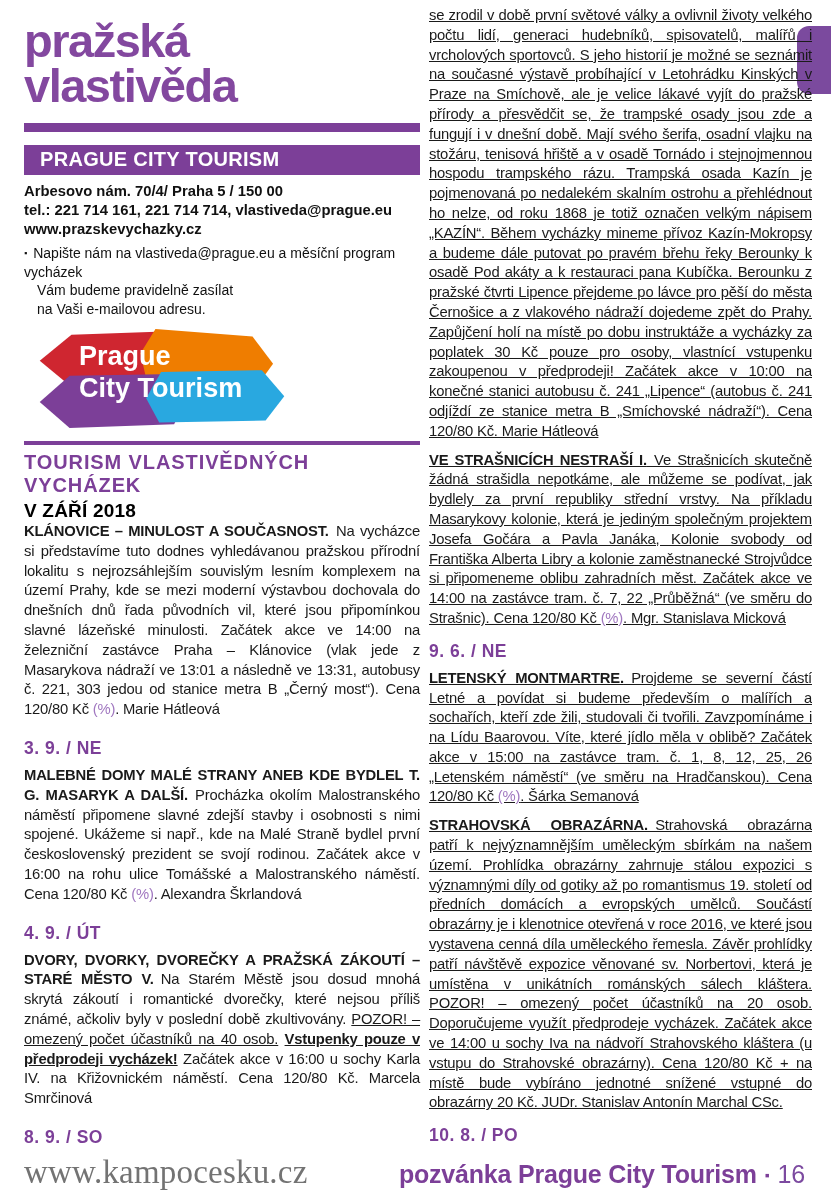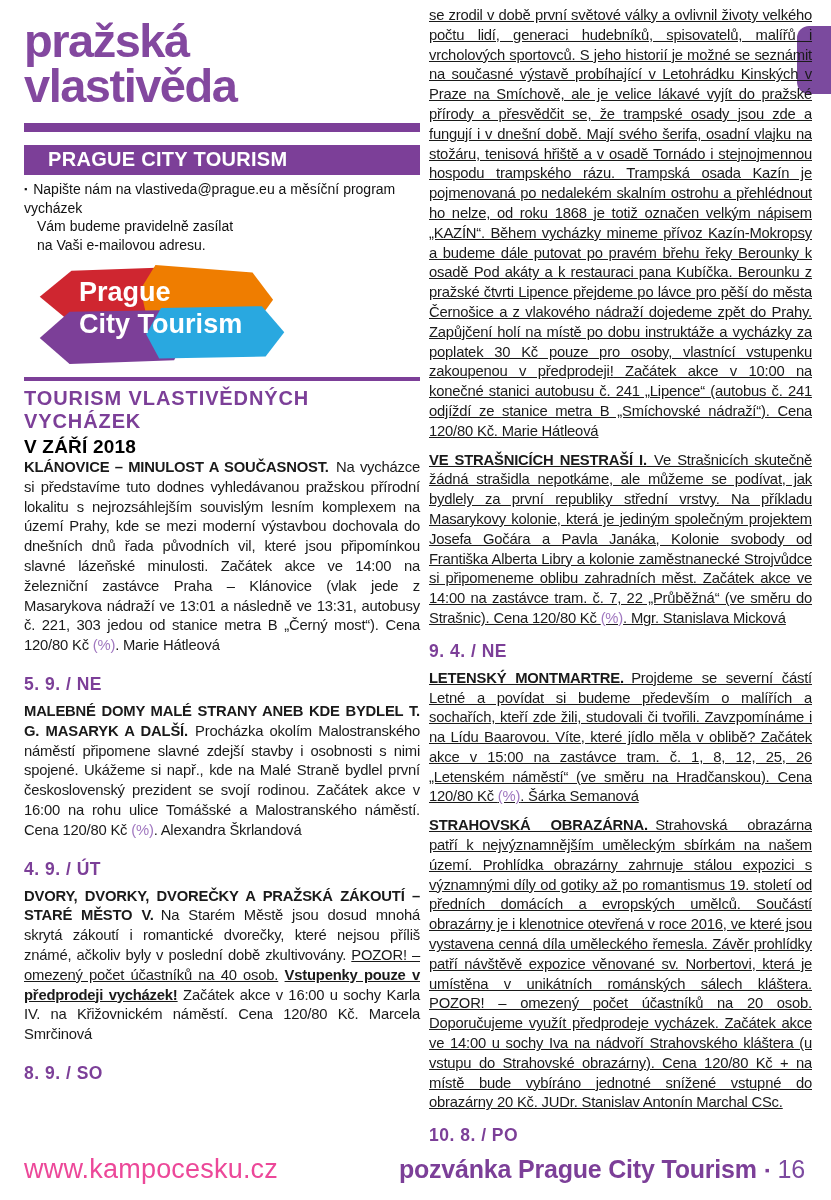--- a/index.html
+++ b/index.html
@@ -13,7 +13,7 @@
 
   .big-title{font-weight:bold;font-size:47px;line-height:45px;color:#83489f;letter-spacing:-1.5px;}
   .rule-thick{height:9px;background:#7c3f98;margin-top:15px;}
-  .banner{margin-top:13px;background:#7c3f98;color:#fff;font-weight:bold;font-size:20px;padding:3px 24px 4px;letter-spacing:.3px;}
+  .banner{margin-top:13px;background:#7c3f98;color:#fff;font-weight:bold;font-size:20px;padding:3px 16px 4px;letter-spacing:.3px;}
   .addr{margin-top:7px;font-weight:bold;font-size:14.8px;line-height:19px;color:#111;}
   .note{margin-top:5px;font-size:14px;line-height:18.5px;color:#111;}
   .bullet{font-size:9px;vertical-align:2px;margin-right:6px;}

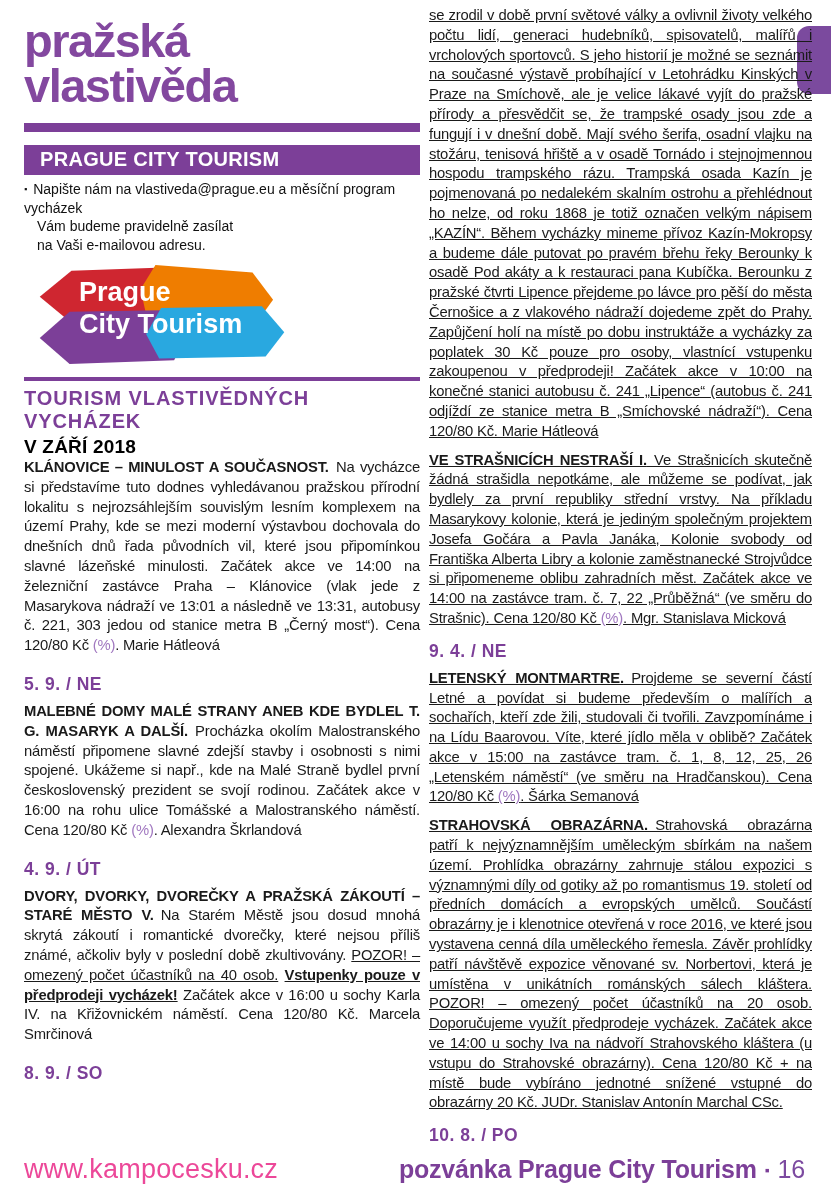--- a/index.html
+++ b/index.html
@@ -57,6 +57,11 @@
 
     <div class="banner">PRAGUE CITY TOURISM</div>
 
+    <div class="addr">
+      <div>Arbesovo nám. 70/4/ Praha 5 / 150 00</div>
+      <div>tel.: 221 714 161, 221 714 714, vlastiveda@prague.eu</div>
+      <div>www.prazskevychazky.cz</div>
+    </div>
 
     <div class="note">
       <div>

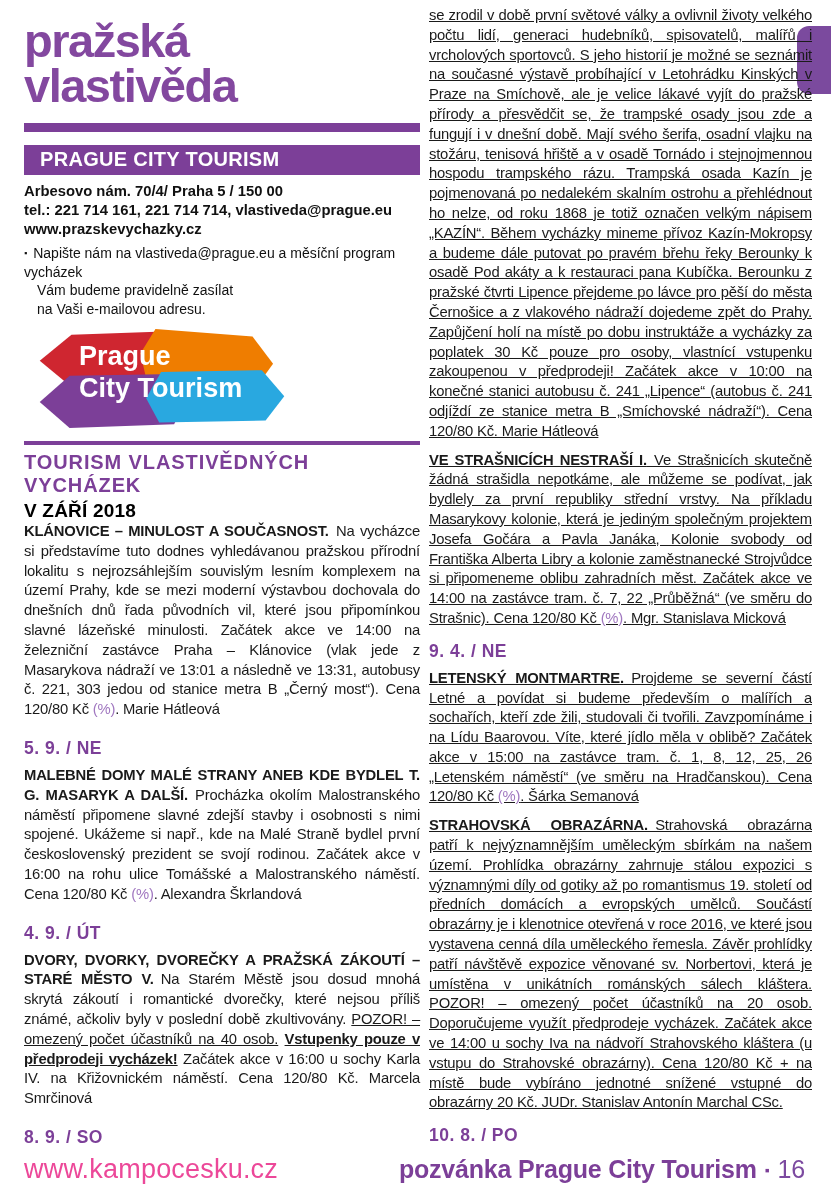--- a/index.html
+++ b/index.html
@@ -100,7 +100,7 @@
     <p class="event"><span>se zrodil v době první světové války a ovlivnil životy velkého počtu lidí, generaci hudebníků, spisovatelů, malířů i vrcholových sportovců. S jeho historií je možné se seznámit na současné výstavě probíhající v Letohrádku Kinských v Praze na Smíchově, ale je velice lákavé vyjít do pražské přírody a přesvědčit se, že trampské osady jsou zde a fungují i v dnešní době. Mají svého šerifa, osadní vlajku na stožáru, tenisová hřiště a v osadě Tornádo i stejnojmennou hospodu trampského rázu. Trampská osada Kazín je pojmenovaná po nedalekém skalním ostrohu a přehlédnout ho nelze, od roku 1868 je totiž označen velkým nápisem „KAZÍN“. Během vycházky mineme přívoz Kazín-Mokropsy a budeme dále putovat po pravém břehu řeky Berounky k osadě Pod akáty a k restauraci pana Kubíčka. Berounku z pražské čtvrti Lipence přejdeme po lávce pro pěší do města Černošice a z vlakového nádraží dojedeme zpět do Prahy. </span><span class="su">Zapůjčení holí na místě po dobu instruktáže a vycházky za poplatek 30 Kč pouze pro osoby, vlastnící vstupenku zakoupenou v předprodeji!</span><span> Začátek akce v 10:00 na konečné stanici autobusu č. 241 „Lipence“ (autobus č. 241 odjíždí ze stanice metra B „Smíchovské nádraží“). Cena 120/80 Kč. Marie Hátleová</span></p>
     <p class="event"><span class="sb">VE STRAŠNICÍCH NESTRAŠÍ I.</span><span> Ve Strašnicích skutečně žádná strašidla nepotkáme, ale můžeme se podívat, jak bydlely za první republiky střední vrstvy. Na příkladu Masarykovy kolonie, která je jediným společným projektem Josefa Gočára a Pavla Janáka, Kolonie svobody od Františka Alberta Libry a kolonie zaměstnanecké Strojvůdce si připomeneme oblibu zahradních měst. Začátek akce ve 14:00 na zastávce tram. č. 7, 22 „Průběžná“ (ve směru do Strašnic). Cena 120/80 Kč </span><span class="sp">(%)</span><span>. Mgr. Stanislava Micková</span></p>
 
-    <h3 class="date">9. 4. / NE</h3>
+    <h3 class="date">9. 6. / NE</h3>
     <p class="event"><span class="sb">LETENSKÝ MONTMARTRE.</span><span> Projdeme se severní částí Letné a povídat si budeme především o malířích a sochařích, kteří zde žili, studovali či tvořili. Zavzpomínáme i na Lídu Baarovou. Víte, které jídlo měla v oblibě? Začátek akce v 15:00 na zastávce tram. č. 1, 8, 12, 25, 26 „Letenském náměstí“ (ve směru na Hradčanskou). Cena 120/80 Kč </span><span class="sp">(%)</span><span>. Šárka Semanová</span></p>
     <p class="event"><span class="sb">STRAHOVSKÁ OBRAZÁRNA.</span><span> Strahovská obrazárna patří k nejvýznamnějším uměleckým sbírkám na našem území. Prohlídka obrazárny zahrnuje stálou expozici s významnými díly od gotiky až po romantismus 19. století od předních domácích a evropských umělců. Součástí obrazárny je i klenotnice otevřená v roce 2016, ve které jsou vystavena cenná díla uměleckého řemesla. Závěr prohlídky patří návštěvě expozice věnované sv. Norbertovi, která je umístěna v unikátních románských sálech kláštera. </span><span class="su">POZOR! – omezený počet účastníků na 20 osob. Doporučujeme využít předprodeje vycházek</span><span>. Začátek akce ve 14:00 u sochy Iva na nádvoří Strahovského kláštera (u vstupu do Strahovské obrazárny). Cena 120/80 Kč + na místě bude vybíráno jednotné snížené vstupné do obrazárny 20 Kč. JUDr. Stanislav Antonín Marchal CSc.</span></p>
 

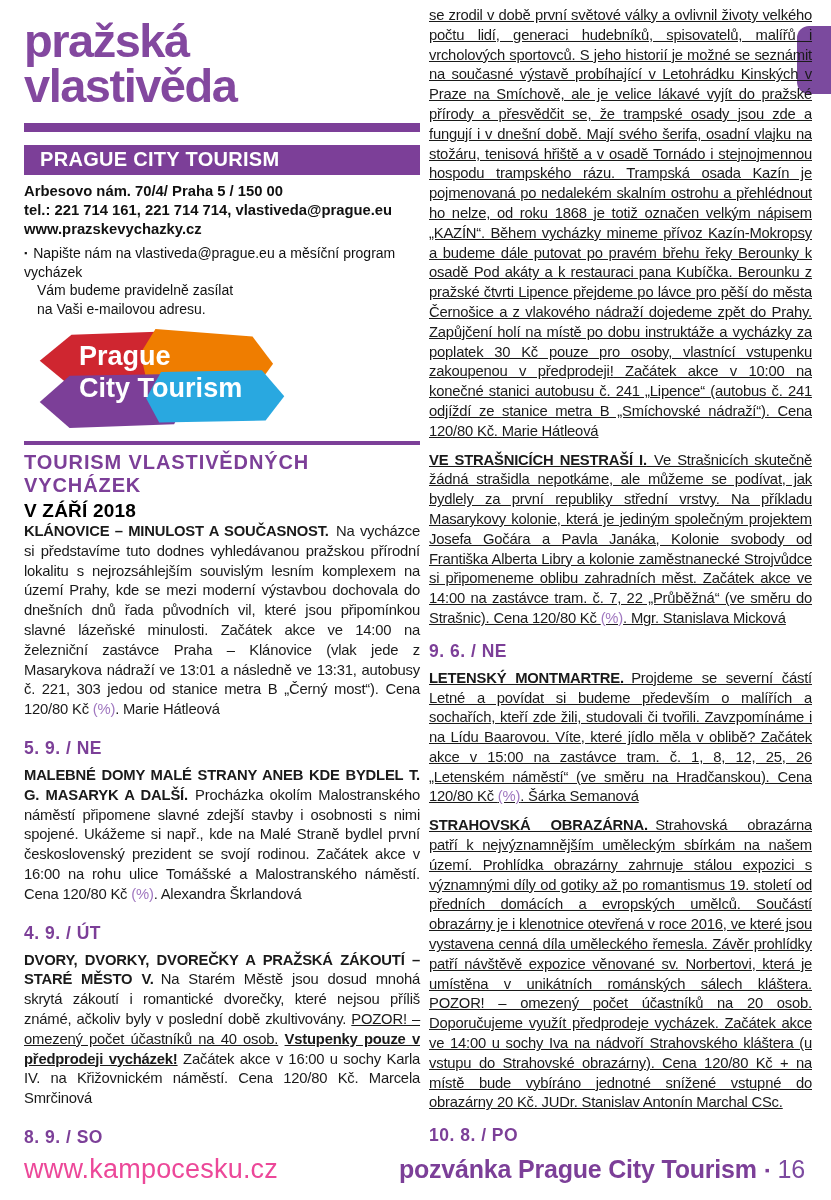--- a/index.html
+++ b/index.html
@@ -86,7 +86,7 @@
 
     <p class="event"><span class="sb">KLÁNOVICE – MINULOST A SOUČASNOST.</span><span> Na vycházce si představíme tuto dodnes vyhledávanou pražskou přírodní lokalitu s nejrozsáhlejším souvislým lesním komplexem na území Prahy, kde se mezi moderní výstavbou dochovala do dnešních dnů řada původních vil, které jsou připomínkou slavné lázeňské minulosti. Začátek akce ve 14:00 na železniční zastávce Praha – Klánovice (vlak jede z Masarykova nádraží ve 13:01 a následně ve 13:31, autobusy č. 221, 303 jedou od stanice metra B „Černý most“). Cena 120/80 Kč </span><span class="sp">(%)</span><span>. Marie Hátleová</span></p>
 
-    <h3 class="date">5. 9. / NE</h3>
+    <h3 class="date">3. 9. / NE</h3>
     <p class="event"><span class="sb">MALEBNÉ DOMY MALÉ STRANY ANEB KDE BYDLEL T. G. MASARYK A DALŠÍ.</span><span> Procházka okolím Malostranského náměstí připomene slavné zdejší stavby i osobnosti s nimi spojené. Ukážeme si např., kde na Malé Straně bydlel první československý prezident se svojí rodinou. Začátek akce v 16:00 na rohu ulice Tomášské a Malostranského náměstí. Cena 120/80 Kč </span><span class="sp">(%)</span><span>. Alexandra Škrlandová</span></p>
 
     <h3 class="date">4. 9. / ÚT</h3>

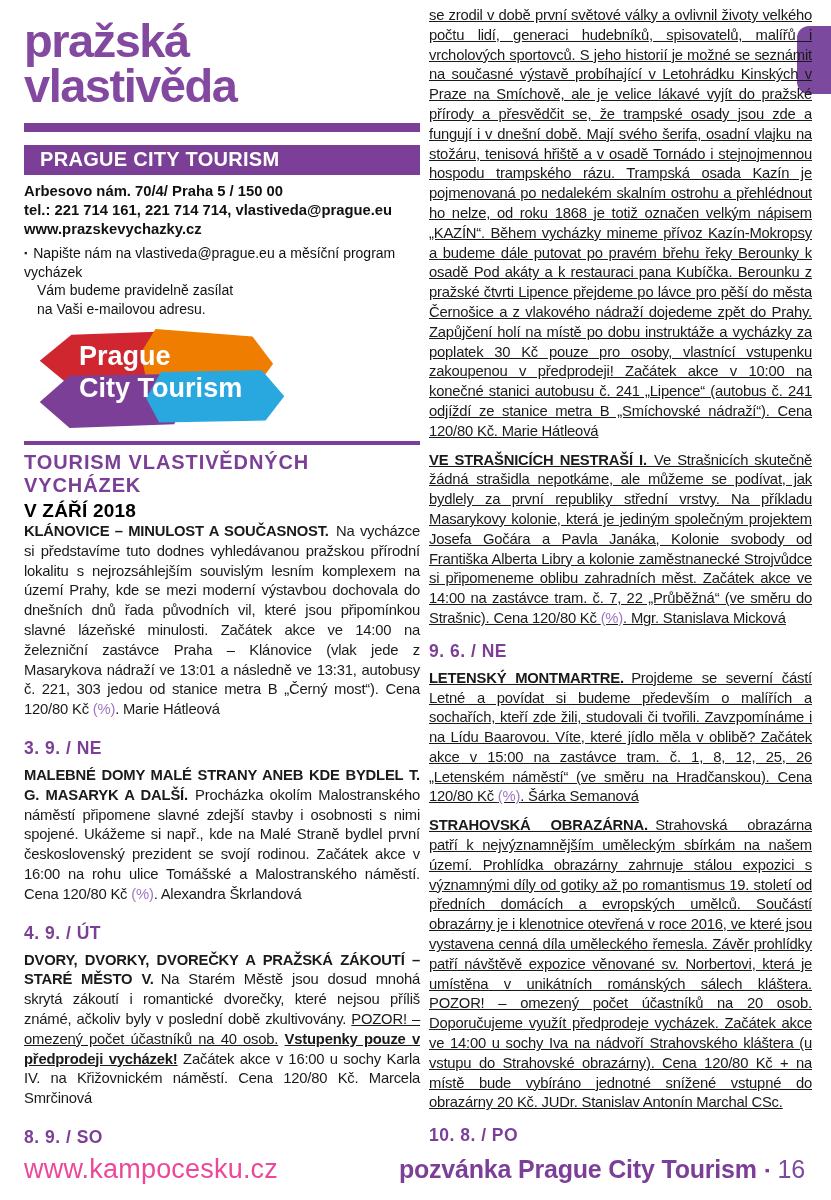--- a/index.html
+++ b/index.html
@@ -34,7 +34,7 @@
   .edge-tab{position:absolute;right:0;top:26px;width:34px;height:68px;background:#7b4a9e;border-radius:12px 0 0 12px;}
 
   .footer{position:absolute;left:24px;right:26px;top:1154px;display:flex;justify-content:space-between;align-items:baseline;}
-  .footer-left{font-size:27px;color:#ec4899;letter-spacing:.2px;}
+  .footer-left{font-size:33px;color:#737373;letter-spacing:.2px;font-family:Liberation Serif, serif;}
   .footer-right{font-size:25px;font-weight:bold;color:#7c3f98;letter-spacing:-.2px;}
   .fp-sep{font-size:14px;vertical-align:3px;margin:0 8px;}
   .fp-num{font-weight:normal;color:#7c4aa0;}

